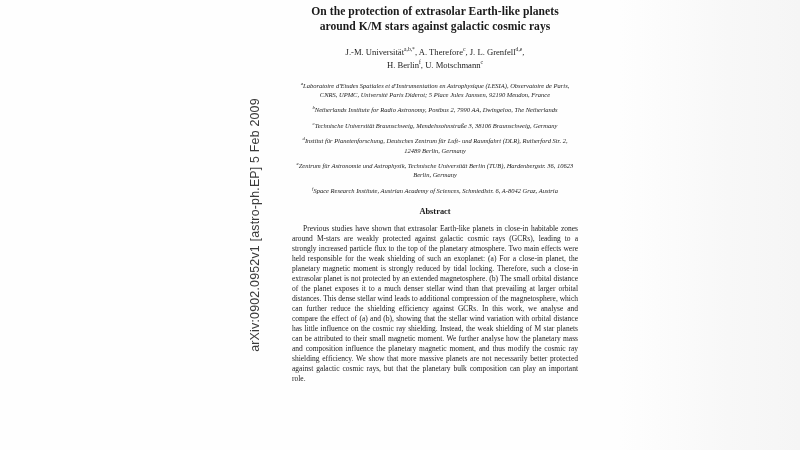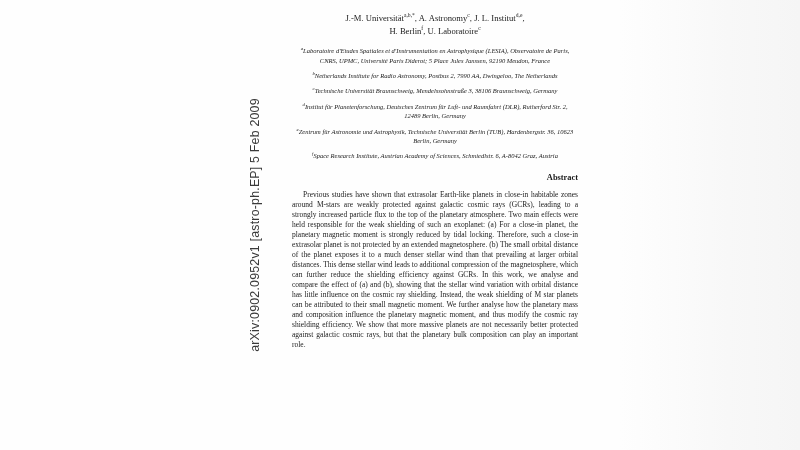--- a/index.html
+++ b/index.html
@@ -134,6 +134,7 @@
 
   <div class="column">
 
+    <h1 class="title">On the protection of extrasolar Earth-like planets around K/M stars against galactic cosmic rays</h1>
 
     <div class="authors">
       <span>J.-M. Universität</span><sup>a,b,*</sup><span>, A. Astronomy</span><sup>c</sup><span>, J. L. Institut</span><sup>d,e</sup><span>,</span><br>

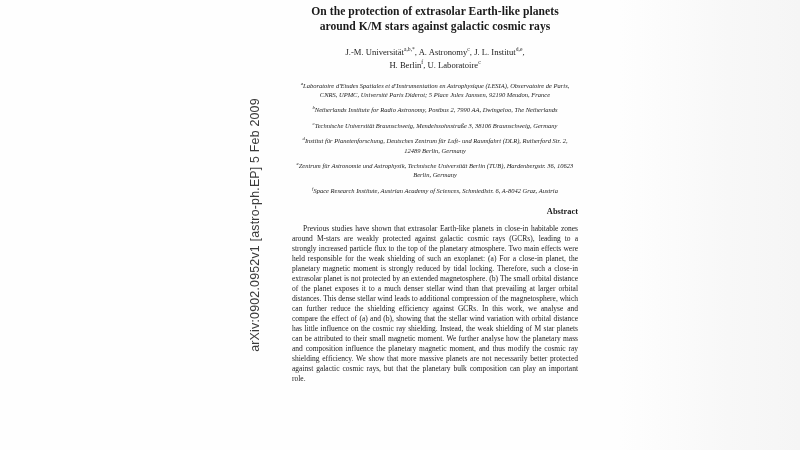--- a/index.html
+++ b/index.html
@@ -137,7 +137,7 @@
     <h1 class="title">On the protection of extrasolar Earth-like planets around K/M stars against galactic cosmic rays</h1>
 
     <div class="authors">
-      <span>J.-M. Universität</span><sup>a,b,*</sup><span>, A. Astronomy</span><sup>c</sup><span>, J. L. Institut</span><sup>d,e</sup><span>,</span><br>
+      <span>J.-M. Universität</span><sup>a,b,*</sup><span>, A. Therefore</span><sup>c</sup><span>, J. L. Institut</span><sup>d,e</sup><span>,</span><br>
       <span>H. Berlin</span><sup>f</sup><span>, U. Laboratoire</span><sup>c</sup>
     </div>
 

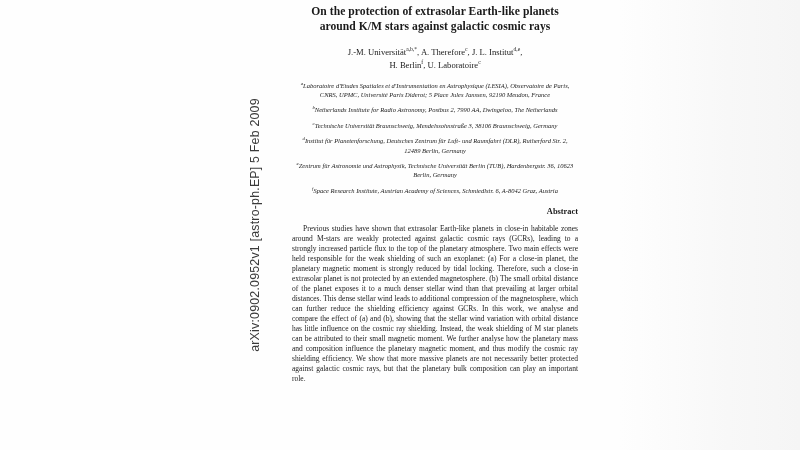--- a/index.html
+++ b/index.html
@@ -137,7 +137,7 @@
     <h1 class="title">On the protection of extrasolar Earth-like planets around K/M stars against galactic cosmic rays</h1>
 
     <div class="authors">
-      <span>J.-M. Universität</span><sup>a,b,*</sup><span>, A. Therefore</span><sup>c</sup><span>, J. L. Institut</span><sup>d,e</sup><span>,</span><br>
+      <span>J.-M. Universität</span><sup>a,b,*</sup><span>, A. Therefore</span><sup>c</sup><span>, J. L. Grenfell</span><sup>d,e</sup><span>,</span><br>
       <span>H. Berlin</span><sup>f</sup><span>, U. Laboratoire</span><sup>c</sup>
     </div>
 

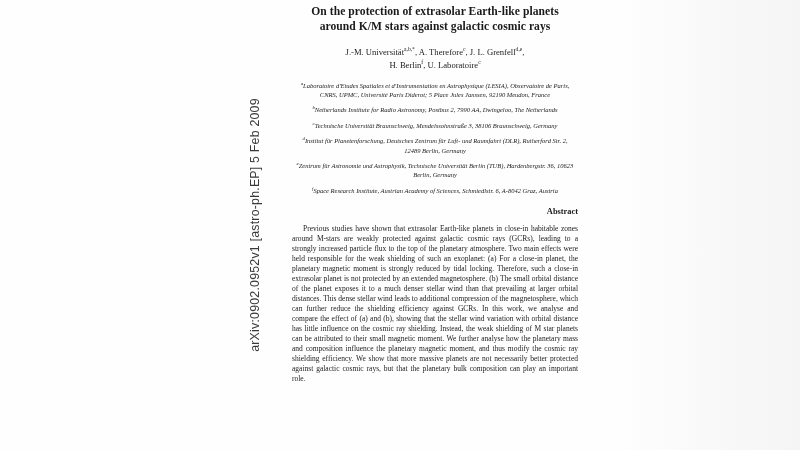--- a/index.html
+++ b/index.html
@@ -138,7 +138,7 @@
 
     <div class="authors">
       <span>J.-M. Universität</span><sup>a,b,*</sup><span>, A. Therefore</span><sup>c</sup><span>, J. L. Grenfell</span><sup>d,e</sup><span>,</span><br>
-      <span>H. Berlin</span><sup>f</sup><span>, U. Laboratoire</span><sup>c</sup>
+      <span>H. Berlin</span><sup>f</sup><span>, U. Motschmann</span><sup>c</sup>
     </div>
 
     <div class="affiliations">

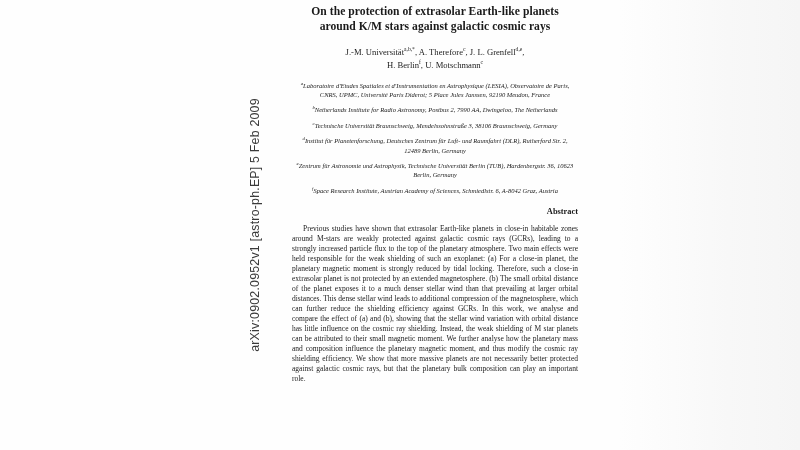--- a/index.html
+++ b/index.html
@@ -99,7 +99,7 @@
     margin: 12px 0 0 0;
     font-size: 8.4px;
     font-weight: bold;
-    text-align: right;
+    text-align: center;
   }
 
   .abstract-body {

